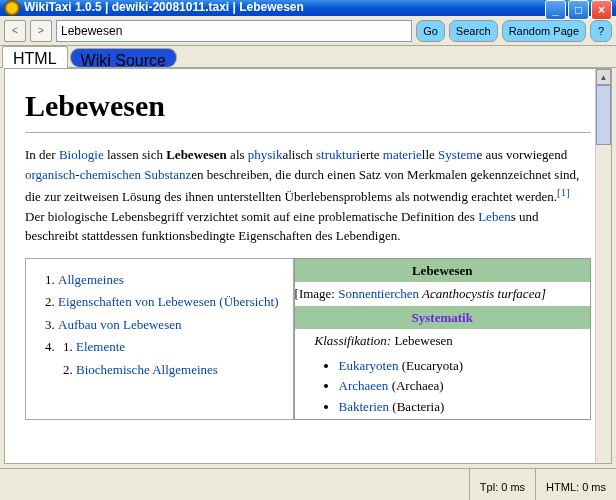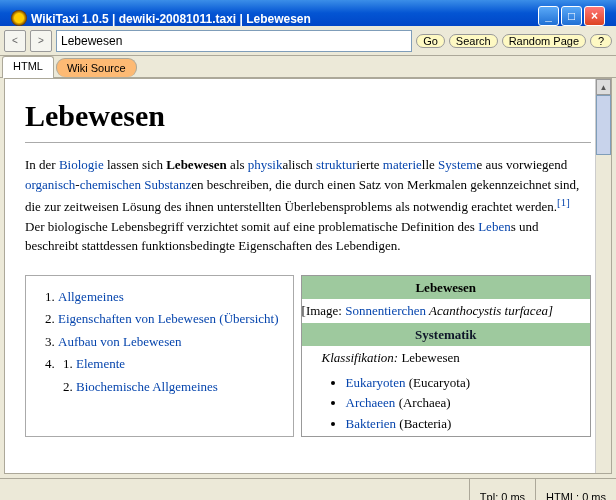--- a/index.html
+++ b/index.html
@@ -4,7 +4,7 @@
 <style>
 * { box-sizing: border-box; margin: 0; padding: 0; }
 body { font-family: Tahoma, Arial, sans-serif; font-size: 11px; background: #3b6ea5; width: 616px; height: 500px; overflow: hidden; }
-.titlebar { height: 26px; background: linear-gradient(to bottom, #3b8ee8 0%, #0455d3 50%, #0046c7 100%); display: flex; align-items: flex-end; padding: 0 11px; color: #fff; font-weight: bold; font-size: 12px; }
+.titlebar { height: 16px; background: linear-gradient(to bottom, #3b8ee8 0%, #0455d3 50%, #0046c7 100%); display: flex; align-items: flex-start; padding: 0 4px; color: #fff; font-weight: bold; font-size: 12px; }
 .titlebar .icon { width: 16px; height: 16px; background: radial-gradient(circle, #fc0 40%, #630 70%); border-radius: 50%; margin-right: 4px; display:inline-block; }
 .titlebar .title { flex: 1; white-space: nowrap; overflow: hidden; }
 .winbtns { display: flex; gap: 2px; }

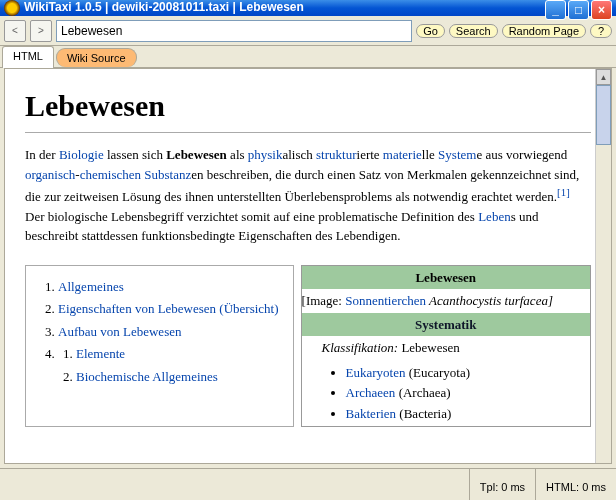--- a/index.html
+++ b/index.html
@@ -14,7 +14,7 @@
 .toolbar { height: 30px; background: #ece9d8; border-bottom: 1px solid #aca899; display: flex; align-items: center; padding: 2px 4px; gap: 4px; }
 .navbtn { width: 22px; height: 22px; border: 1px solid #999; background: #f5f5f0; border-radius: 2px; display: flex; align-items: center; justify-content: center; font-size: 10px; color: #666; }
 .searchbox { flex: 1; height: 22px; border: 1px solid #7f9db9; background: #fff; padding: 0 4px; font-size: 12px; }
-.tbtn { height: 14px; border: 1px solid #999; background: #fef9c3; border-radius: 7px; padding: 0 6px; font-size: 11px; display: flex; align-items: center; cursor: pointer; }
+.tbtn { height: 22px; border: 1px solid #999; background: #7dd3fc; border-radius: 7px; padding: 0 6px; font-size: 11px; display: flex; align-items: center; cursor: pointer; }
 .tbtn.help { width: 22px; justify-content: center; }
 .tabbar { height: 22px; background: #ece9d8; display: flex; padding-left: 2px; border-bottom: 1px solid #aca899; }
 .tab { height: 21px; padding: 3px 10px 0; border: 1px solid #aca899; border-bottom: none; background: #f5f5f0; font-size: 11px; margin-right: 2px; border-radius: 3px 3px 0 0; }

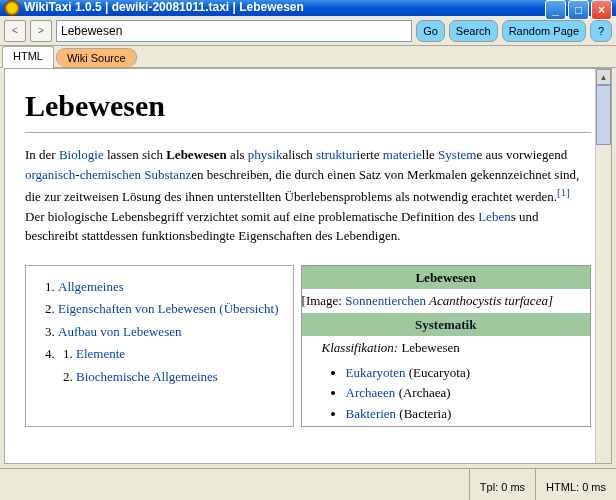--- a/index.html
+++ b/index.html
@@ -17,7 +17,7 @@
 .tbtn { height: 22px; border: 1px solid #999; background: #7dd3fc; border-radius: 7px; padding: 0 6px; font-size: 11px; display: flex; align-items: center; cursor: pointer; }
 .tbtn.help { width: 22px; justify-content: center; }
 .tabbar { height: 22px; background: #ece9d8; display: flex; padding-left: 2px; border-bottom: 1px solid #aca899; }
-.tab { height: 21px; padding: 3px 10px 0; border: 1px solid #aca899; border-bottom: none; background: #f5f5f0; font-size: 11px; margin-right: 2px; border-radius: 3px 3px 0 0; }
+.tab { height: 21px; padding: 3px 10px 0; border: 1px solid #aca899; border-bottom: none; background: #f5f5f0; font-size: 16px; margin-right: 2px; border-radius: 3px 3px 0 0; }
 .tab.active { background: #fff; height: 22px; position: relative; top: 0; }
 .tab.inactive { background: #fdba74; height: 19px; margin-top: 2px; border-radius: 9px; }
 .content-wrapper { background: #ece9d8; padding: 0 4px 4px; height: 400px; }

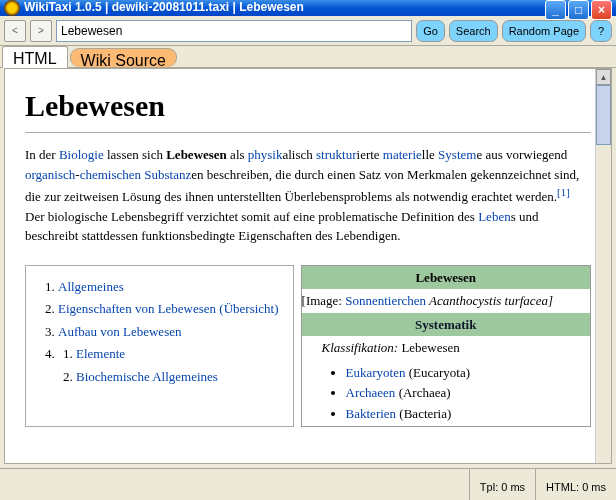--- a/index.html
+++ b/index.html
@@ -19,7 +19,7 @@
 .tabbar { height: 22px; background: #ece9d8; display: flex; padding-left: 2px; border-bottom: 1px solid #aca899; }
 .tab { height: 21px; padding: 3px 10px 0; border: 1px solid #aca899; border-bottom: none; background: #f5f5f0; font-size: 16px; margin-right: 2px; border-radius: 3px 3px 0 0; }
 .tab.active { background: #fff; height: 22px; position: relative; top: 0; }
-.tab.inactive { background: #fdba74; height: 19px; margin-top: 2px; border-radius: 9px; }
+.tab.inactive { background: #1d4ed8; height: 19px; margin-top: 2px; border-radius: 9px; }
 .content-wrapper { background: #ece9d8; padding: 0 4px 4px; height: 400px; }
 .content { background: #fff; border: 1px solid #aca899; height: 100%; position: relative; overflow: hidden; }
 .page { padding: 14px 20px; font-family: Georgia, 'Times New Roman', serif; font-size: 13px; line-height: 1.5; color: #000; height: 100%; overflow: hidden; }

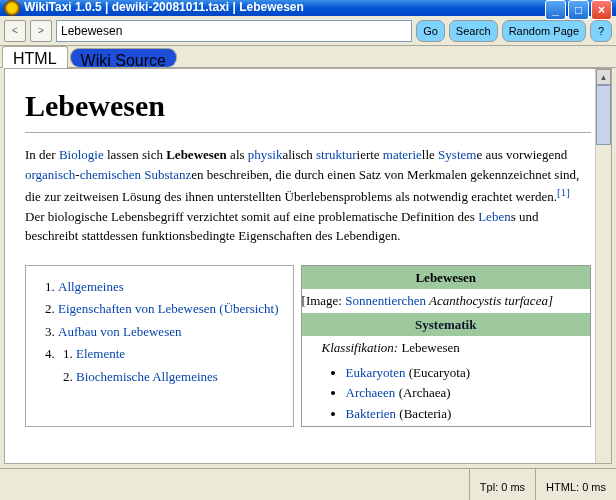--- a/index.html
+++ b/index.html
@@ -26,7 +26,7 @@
 .page h1 { font-size: 30px; font-weight: bold; border-bottom: 1px solid #aaa; padding-bottom: 4px; margin-bottom: 12px; }
 .page a { color: #0645ad; text-decoration: none; }
 .page sup a { color: #0645ad; }
-.page p { margin-bottom: 19px; font-family: Liberation Serif, serif; }
+.page p { margin-bottom: 12px; font-family: Liberation Serif, serif; }
 .split { display: flex; gap: 7px; }
 .toc { border: 1px solid #aaa; padding: 8px 14px; min-width: 210px; }
 .toc ol { margin-left: 18px; font-size: 13px; }

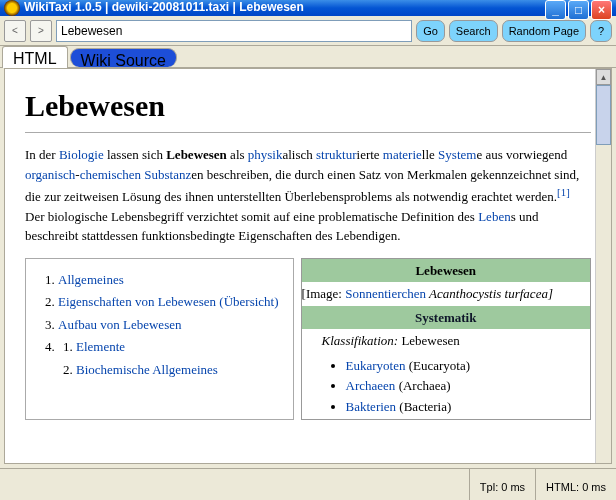--- a/index.html
+++ b/index.html
@@ -27,7 +27,7 @@
 .page a { color: #0645ad; text-decoration: none; }
 .page sup a { color: #0645ad; }
 .page p { margin-bottom: 12px; font-family: Liberation Serif, serif; }
-.split { display: flex; gap: 7px; }
+.split { display: flex; gap: 0; }
 .toc { border: 1px solid #aaa; padding: 8px 14px; min-width: 210px; }
 .toc ol { margin-left: 18px; font-size: 13px; }
 .toc ol ol { margin-left: 18px; list-style-type: decimal; }

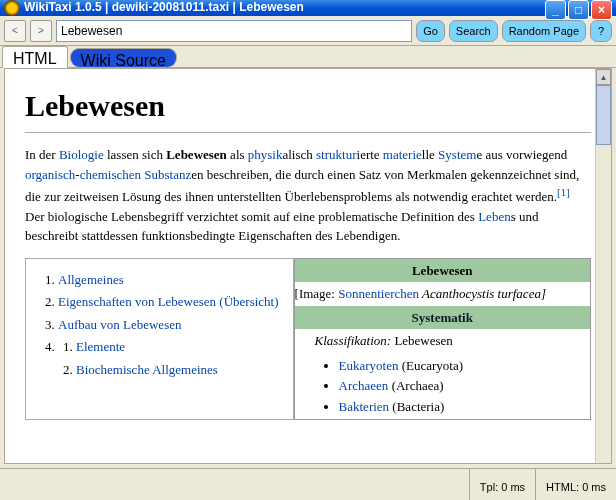--- a/index.html
+++ b/index.html
@@ -34,7 +34,7 @@
 .toc li { margin: 3px 0; color: #000; }
 .toc li a { color: #0645ad; }
 .infobox { border: 1px solid #999; flex: 1; font-size: 13px; }
-.infobox .hdr { background: #9ec99e; text-align: center; font-weight: bold; padding: 2px; color: #0f172a; }
+.infobox .hdr { background: #9ec99e; text-align: center; font-weight: bold; padding: 2px; color: #6d28d9; }
 .infobox .hdr.main { color: #000; }
 .infobox .row { padding: 2px 20px; }
 .infobox .img { text-align: left; padding: 2px 0; }

